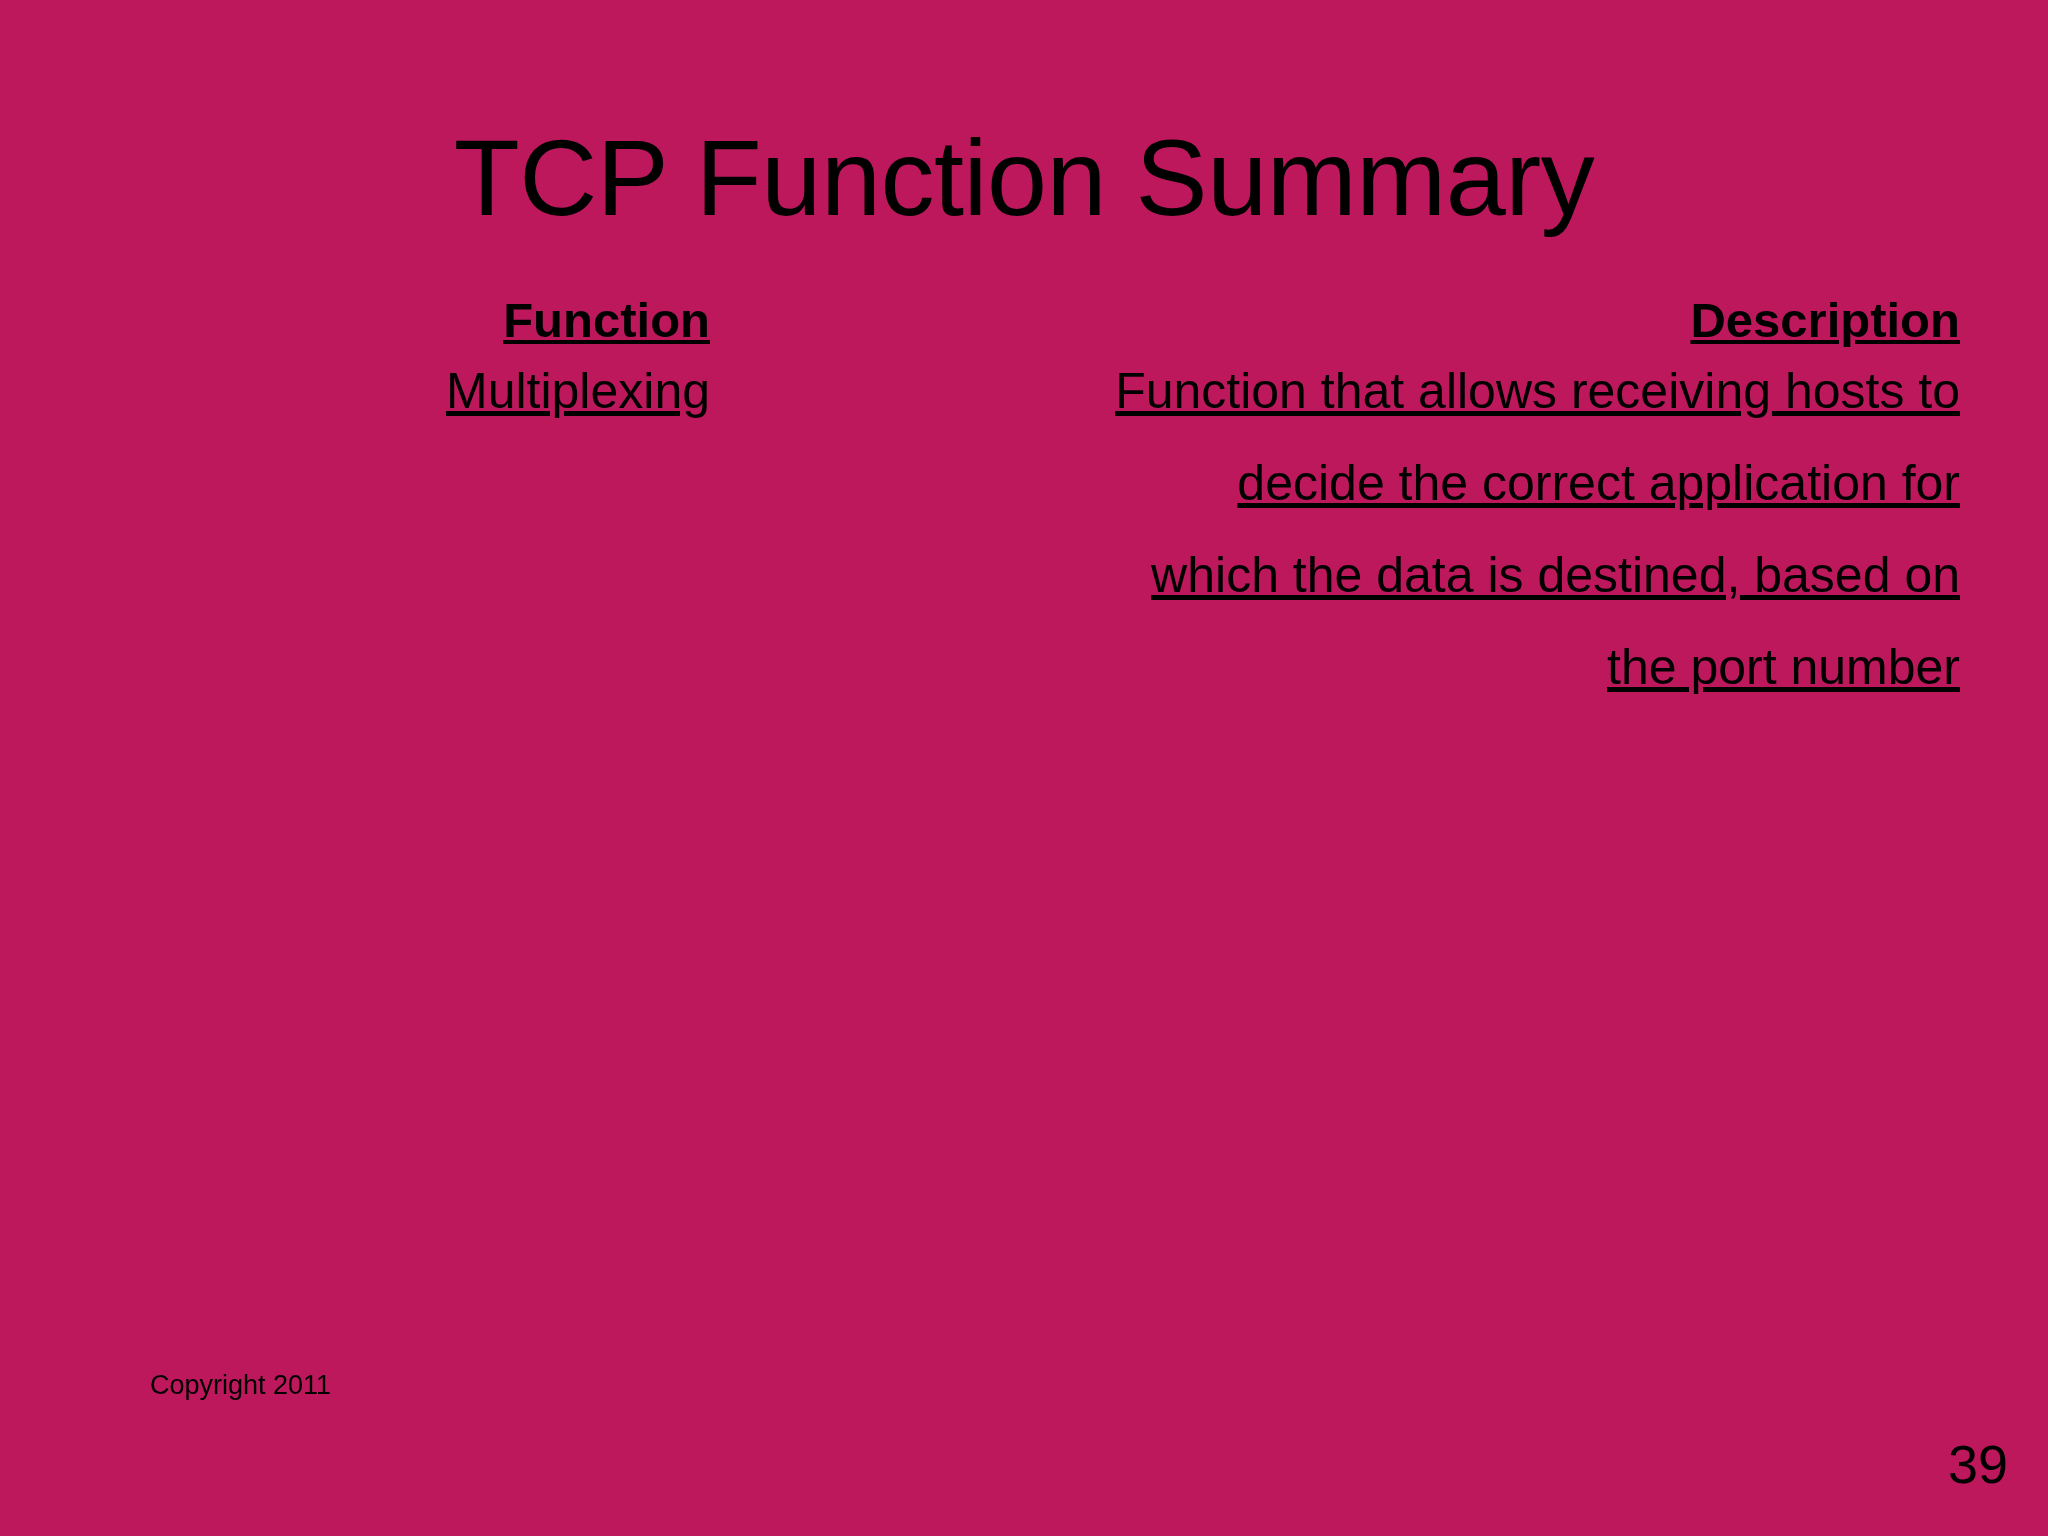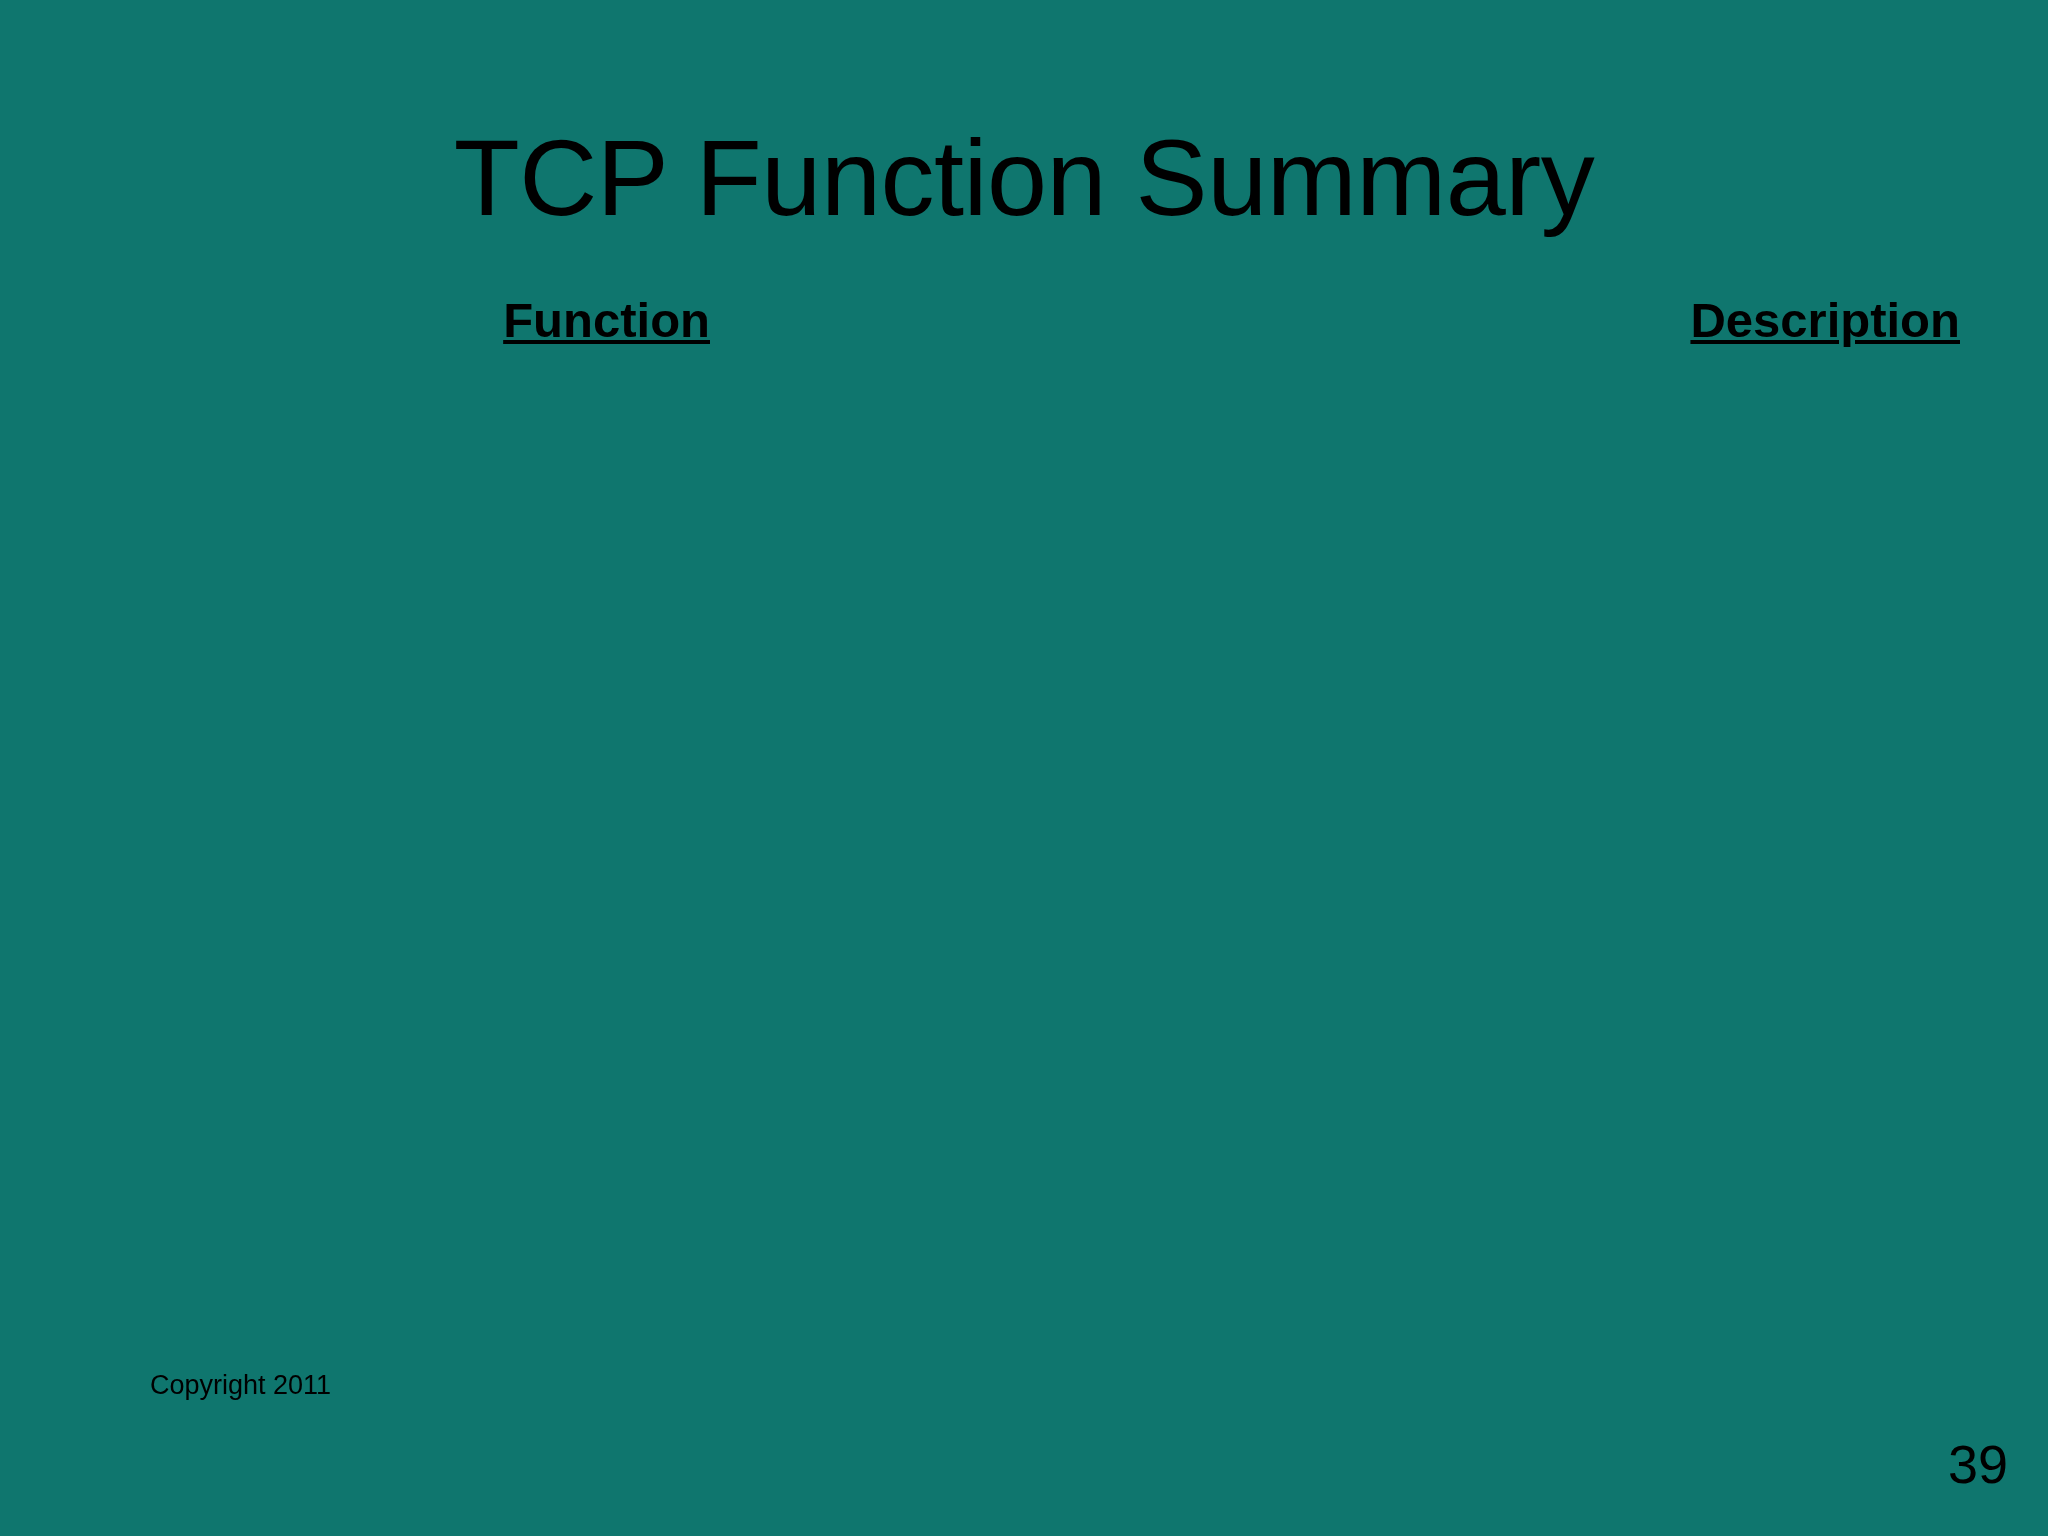--- a/index.html
+++ b/index.html
@@ -20,7 +20,7 @@
   .slide {
     position: absolute;
     inset: 0;
-    background: #0f766e;
+    background: #be185d;
   }
 
   

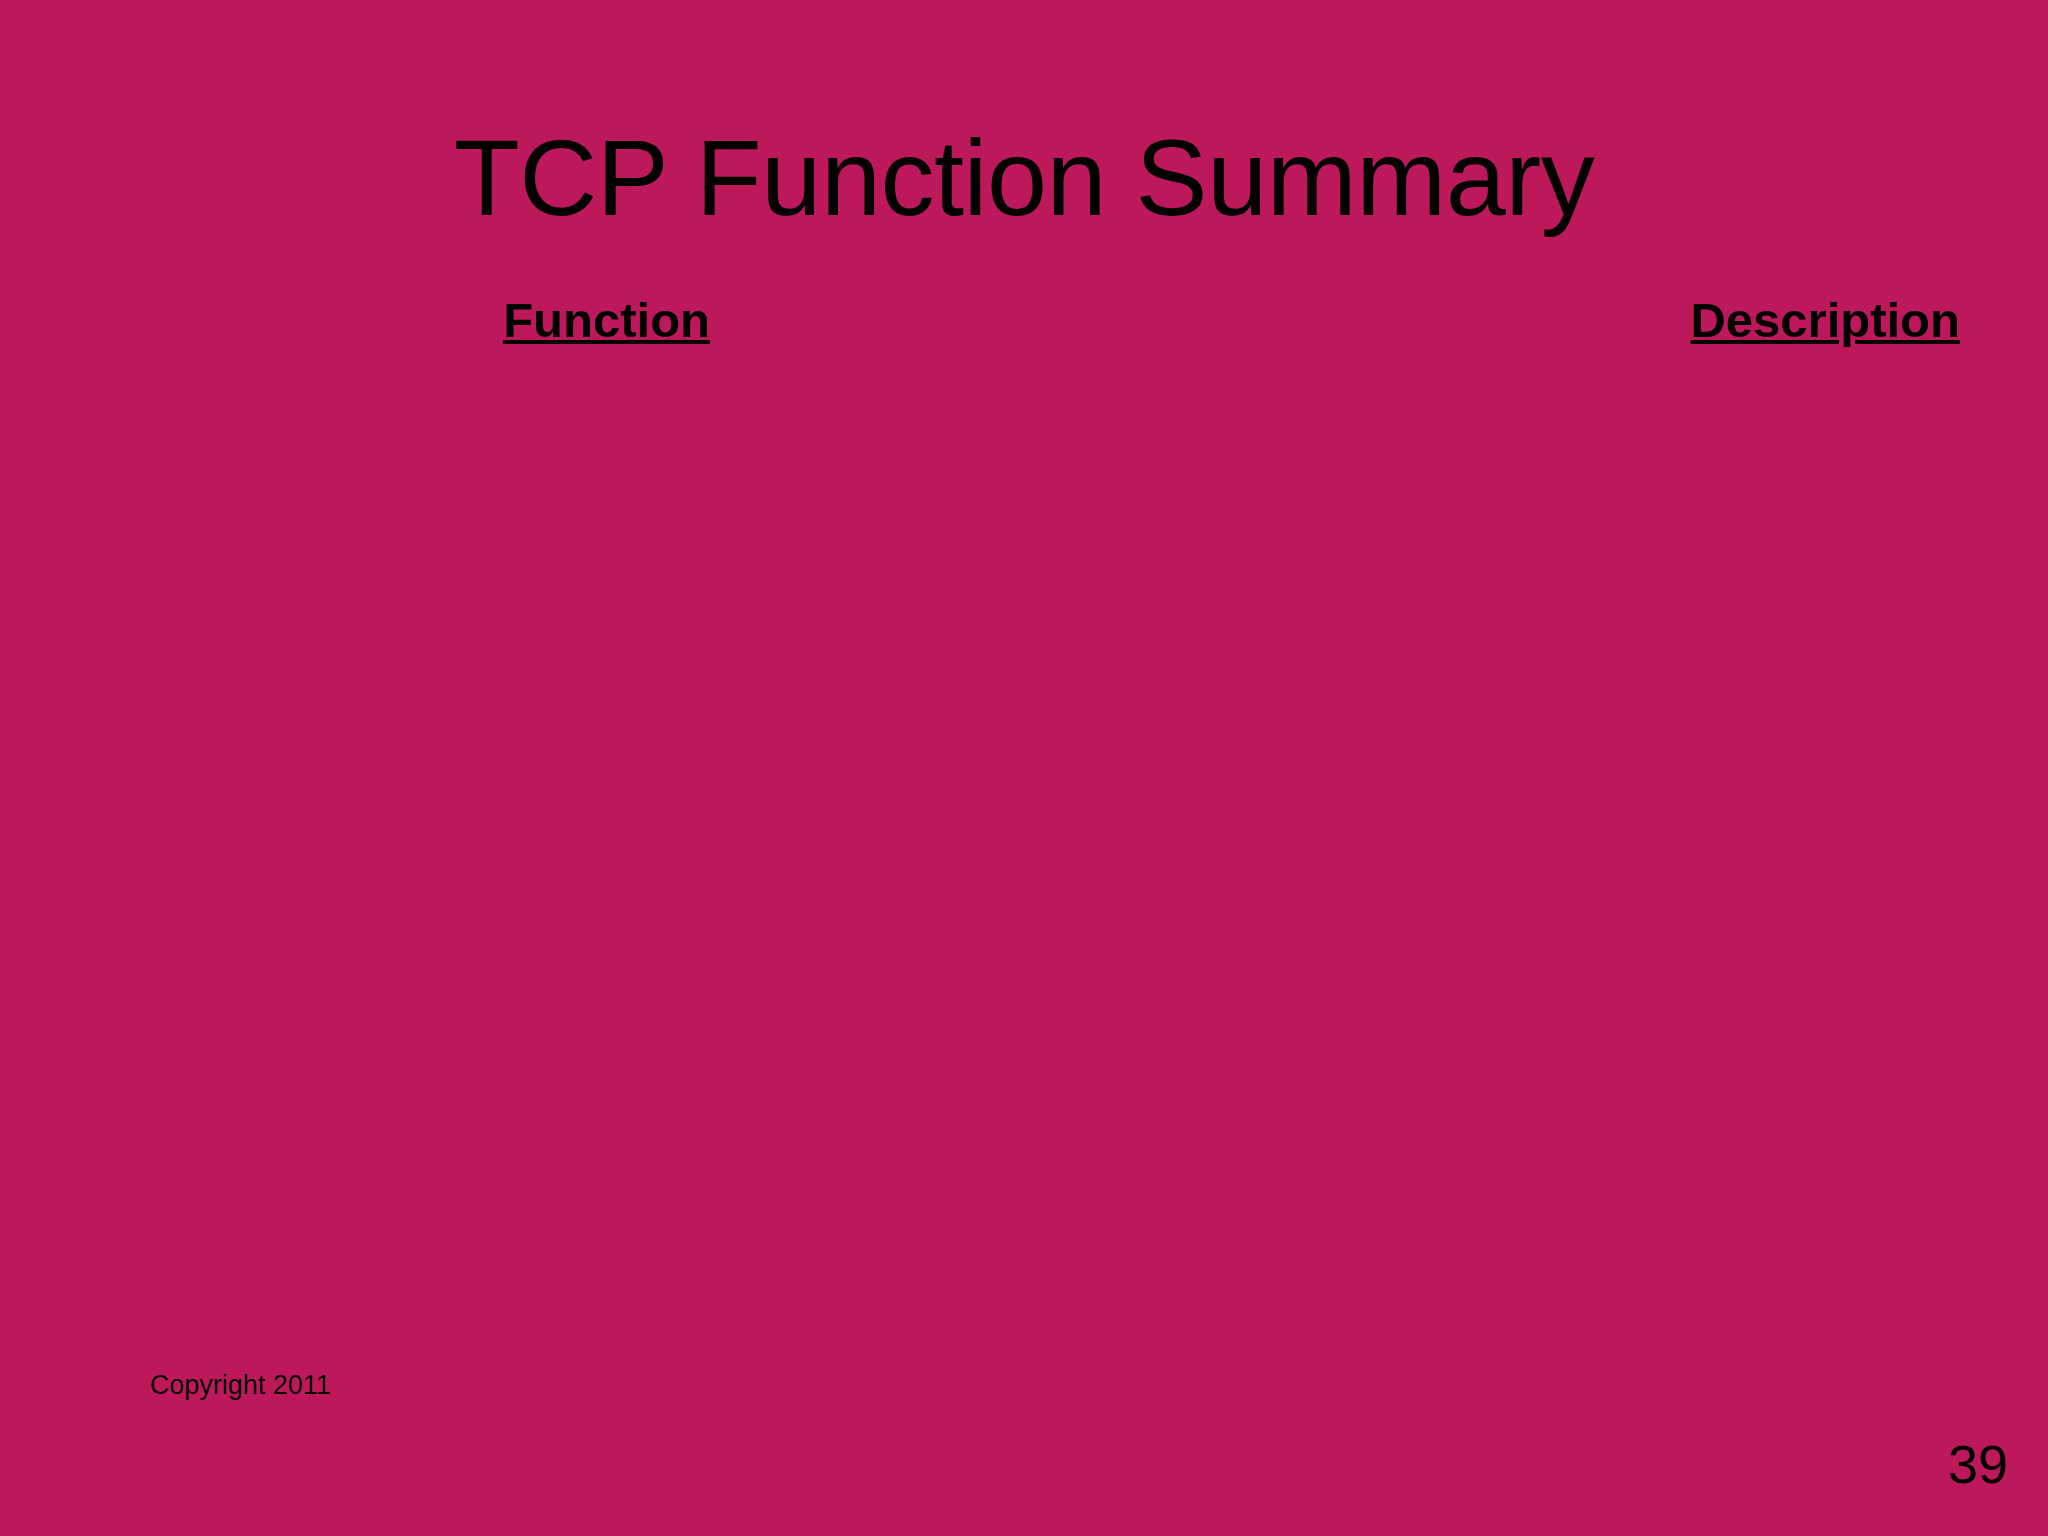--- a/index.html
+++ b/index.html
@@ -116,6 +116,17 @@
       </tr>
     </thead>
     <tbody>
+      <tr>
+        <td class="cell">
+          <span class="line">Multiplexing</span>
+        </td>
+        <td class="cell">
+          <span class="line">Function that allows receiving hosts to</span>
+          <span class="line">decide the correct application for</span>
+          <span class="line">which the data is destined, based on</span>
+          <span class="line">the port number</span>
+        </td>
+      </tr>
 
 
     </tbody>

